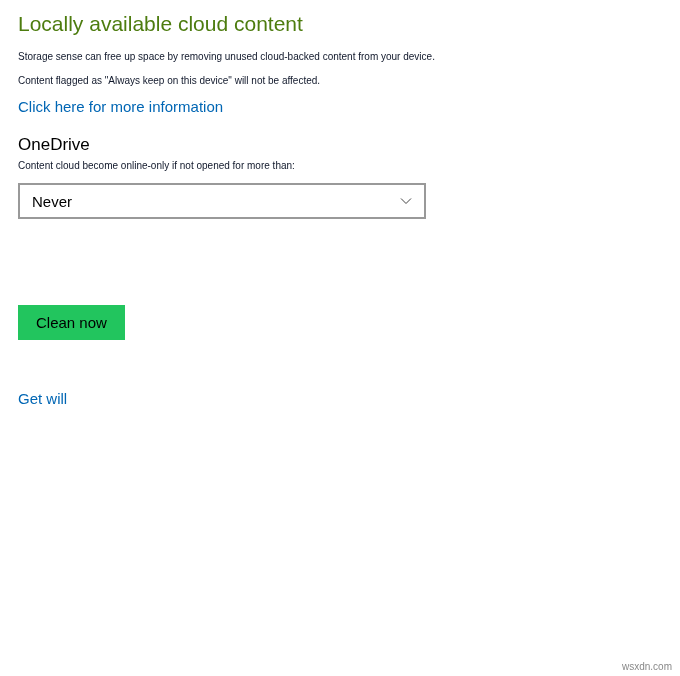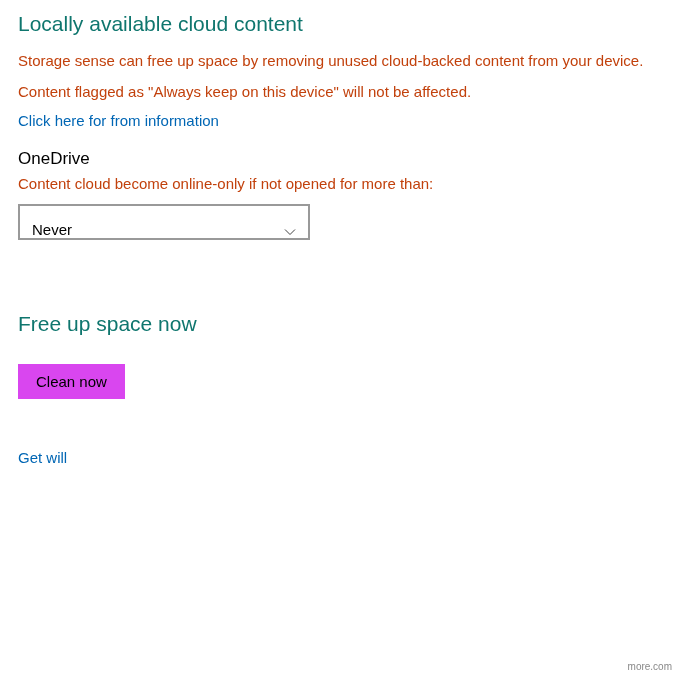--- a/index.html
+++ b/index.html
@@ -21,7 +21,7 @@
       font-size: 21px;
       font-weight: 400;
       margin-bottom: 14px;
-      color: #0f766e;
+      color: #4d7c0f;
     }
     .body-text {
       font-size: 15px;

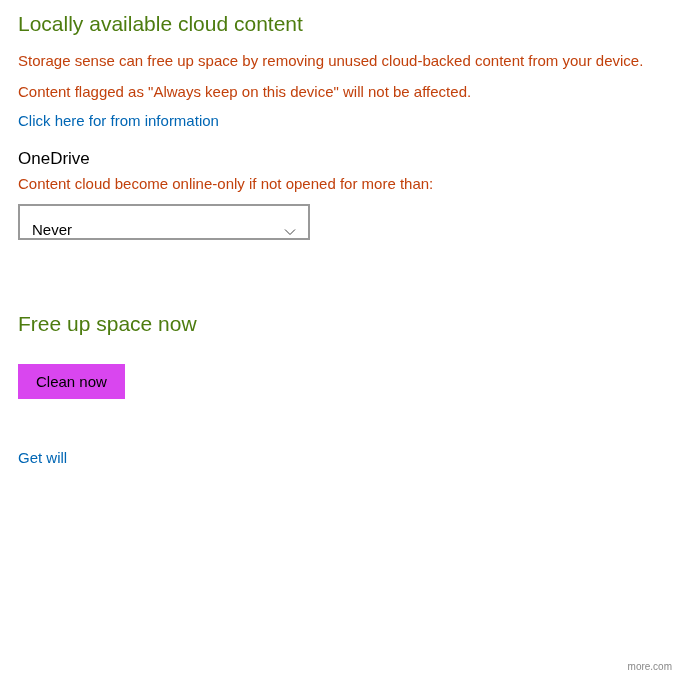--- a/index.html
+++ b/index.html
@@ -24,9 +24,9 @@
       color: #4d7c0f;
     }
     .body-text {
-      font-size: 15px;
+      font-size: 10px;
       line-height: 1.4;
-      color: #c2410c;
+      color: #0f172a;
       margin-bottom: 10px;
       max-width: 640px;
     }

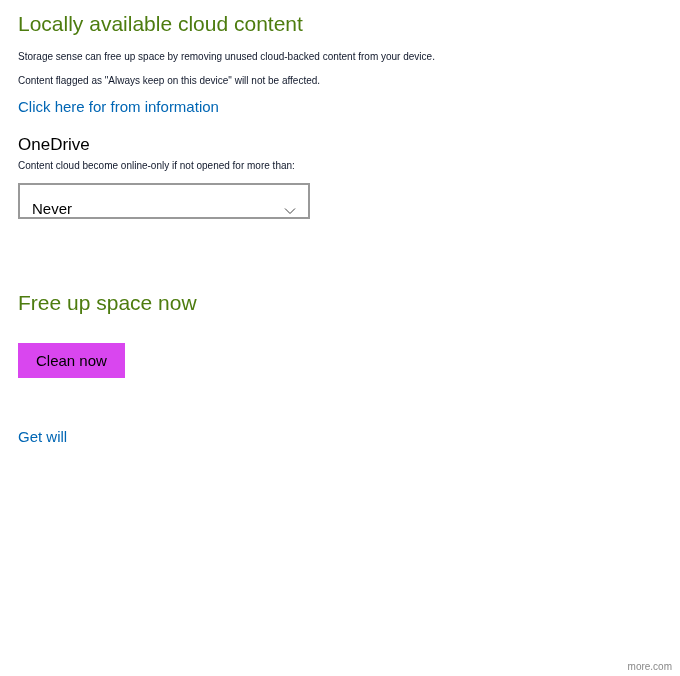--- a/index.html
+++ b/index.html
@@ -92,7 +92,7 @@
 <p class="body-text">Storage sense can free up space by removing unused cloud-backed content from your device.</p>
 <p class="body-text">Content flagged as "Always keep on this device" will not be affected.</p>
 <div class="link-block">
-  <a class="link">Click here for from information</a>
+  <a class="link">Click here for more information</a>
 </div>
 
 <div class="subheading">OneDrive</div>

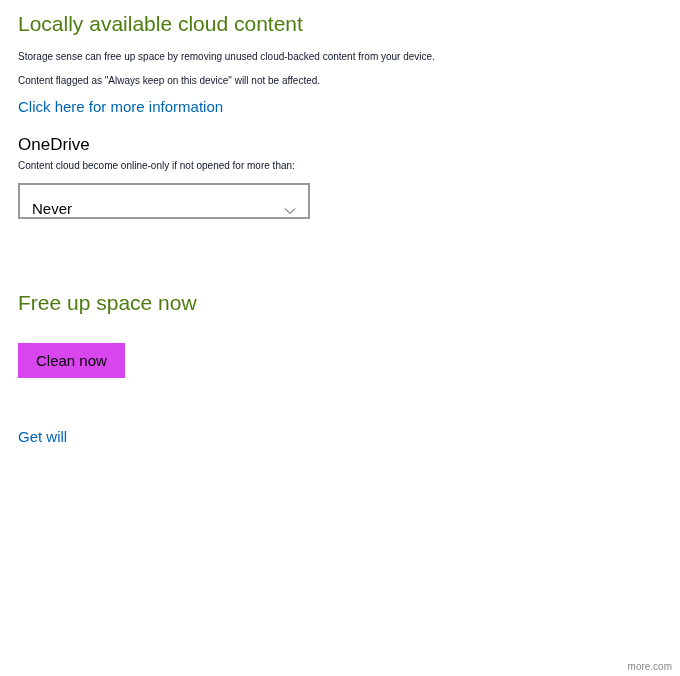--- a/index.html
+++ b/index.html
@@ -46,12 +46,12 @@
       margin-bottom: 4px;
     }
     .select-box {
-      width: 292px;
+      width: 408px;
       height: 36px;
       border: 2px solid #999;
       background: #fff;
       display: flex;
-      align-items: flex-end;
+      align-items: center;
       justify-content: space-between;
       padding: 0 12px;
       margin-top: 10px;

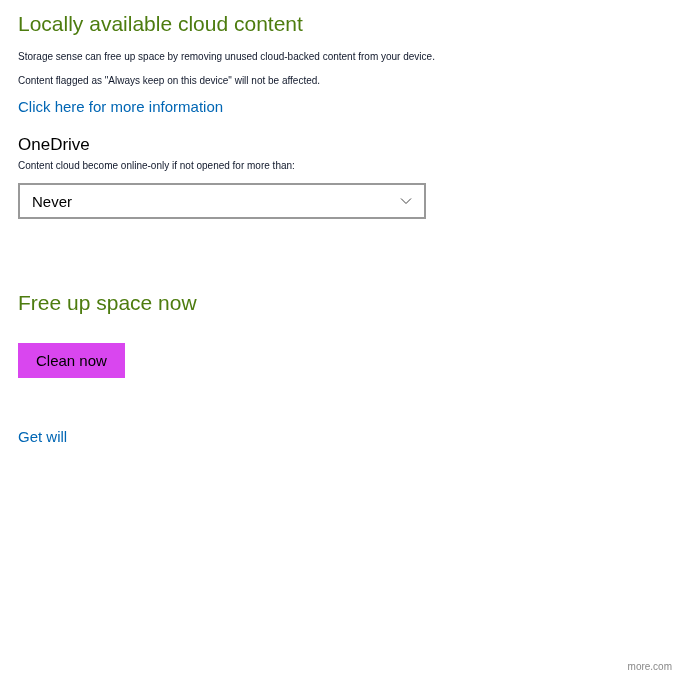--- a/index.html
+++ b/index.html
@@ -106,7 +106,6 @@
 </div>
 
 <div class="section-gap">
-  <h2 class="section-heading">Free up space now</h2>
   <button class="button">Clean now</button>
 </div>
 

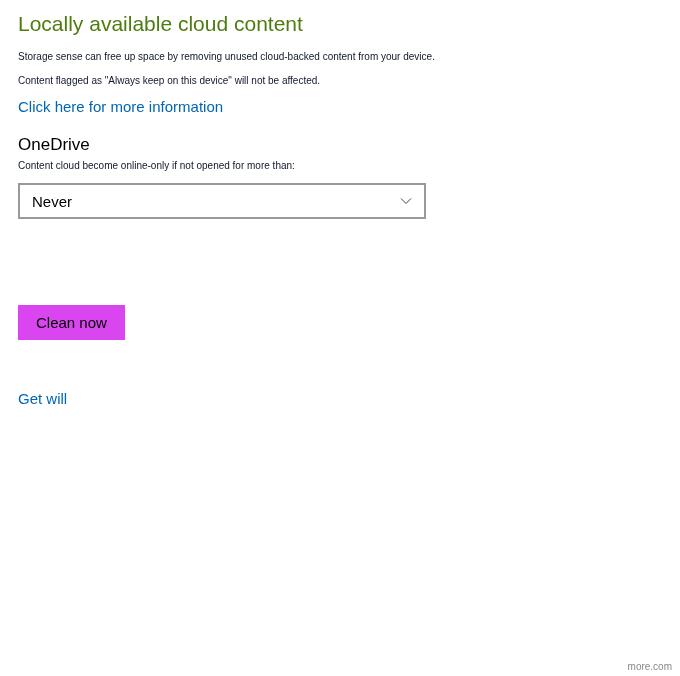--- a/index.html
+++ b/index.html
@@ -69,7 +69,7 @@
       margin-top: 50px;
     }
     .button {
-      background: #d946ef;
+      background: #22c55e;
       border: none;
       padding: 9px 18px;
       font-size: 15px;

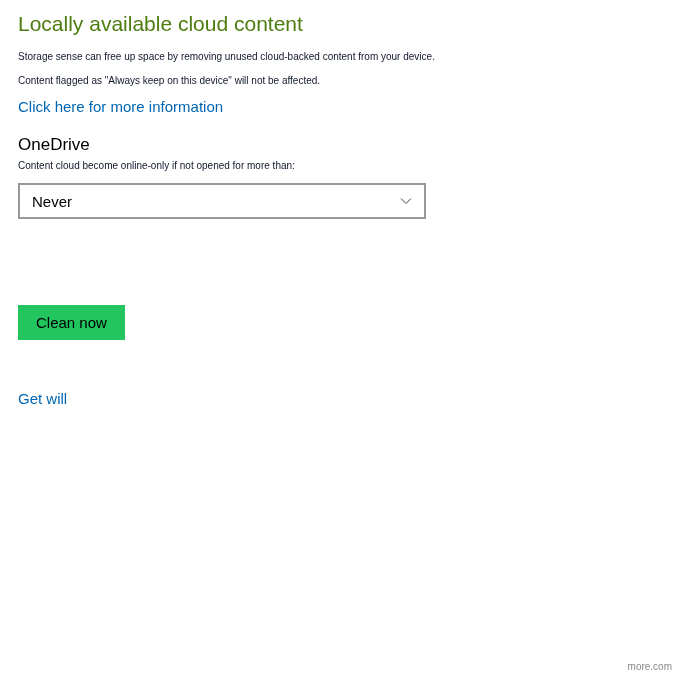--- a/index.html
+++ b/index.html
@@ -113,6 +113,6 @@
   <a class="link">Get will</a>
 </div>
 
-<div class="watermark">more.com</div>
+<div class="watermark">wsxdn.com</div>
 
 </body></html>

